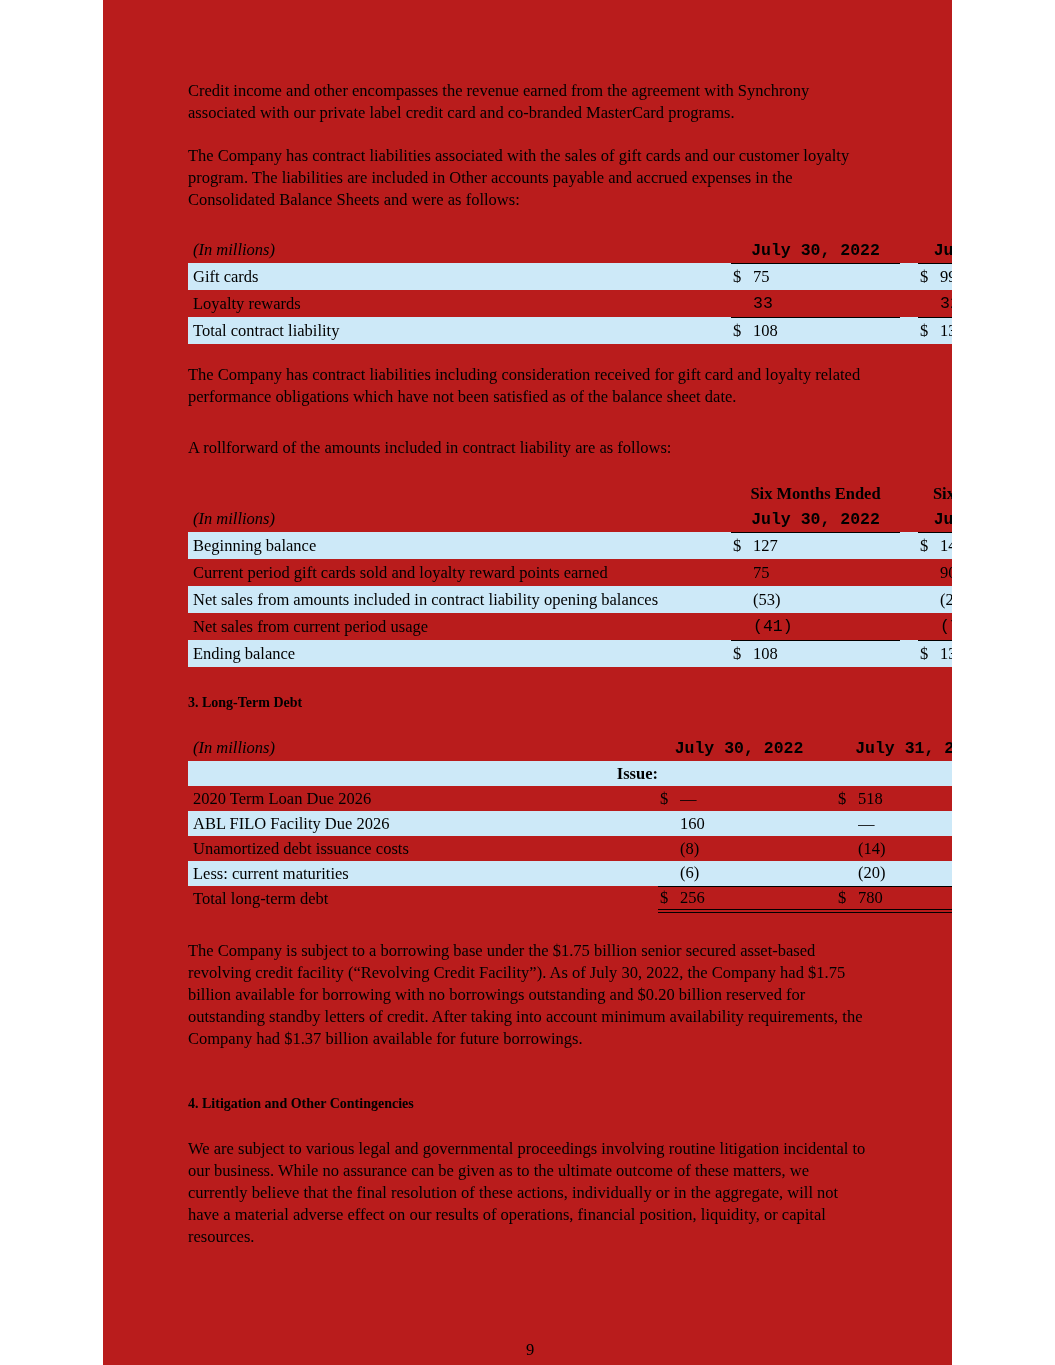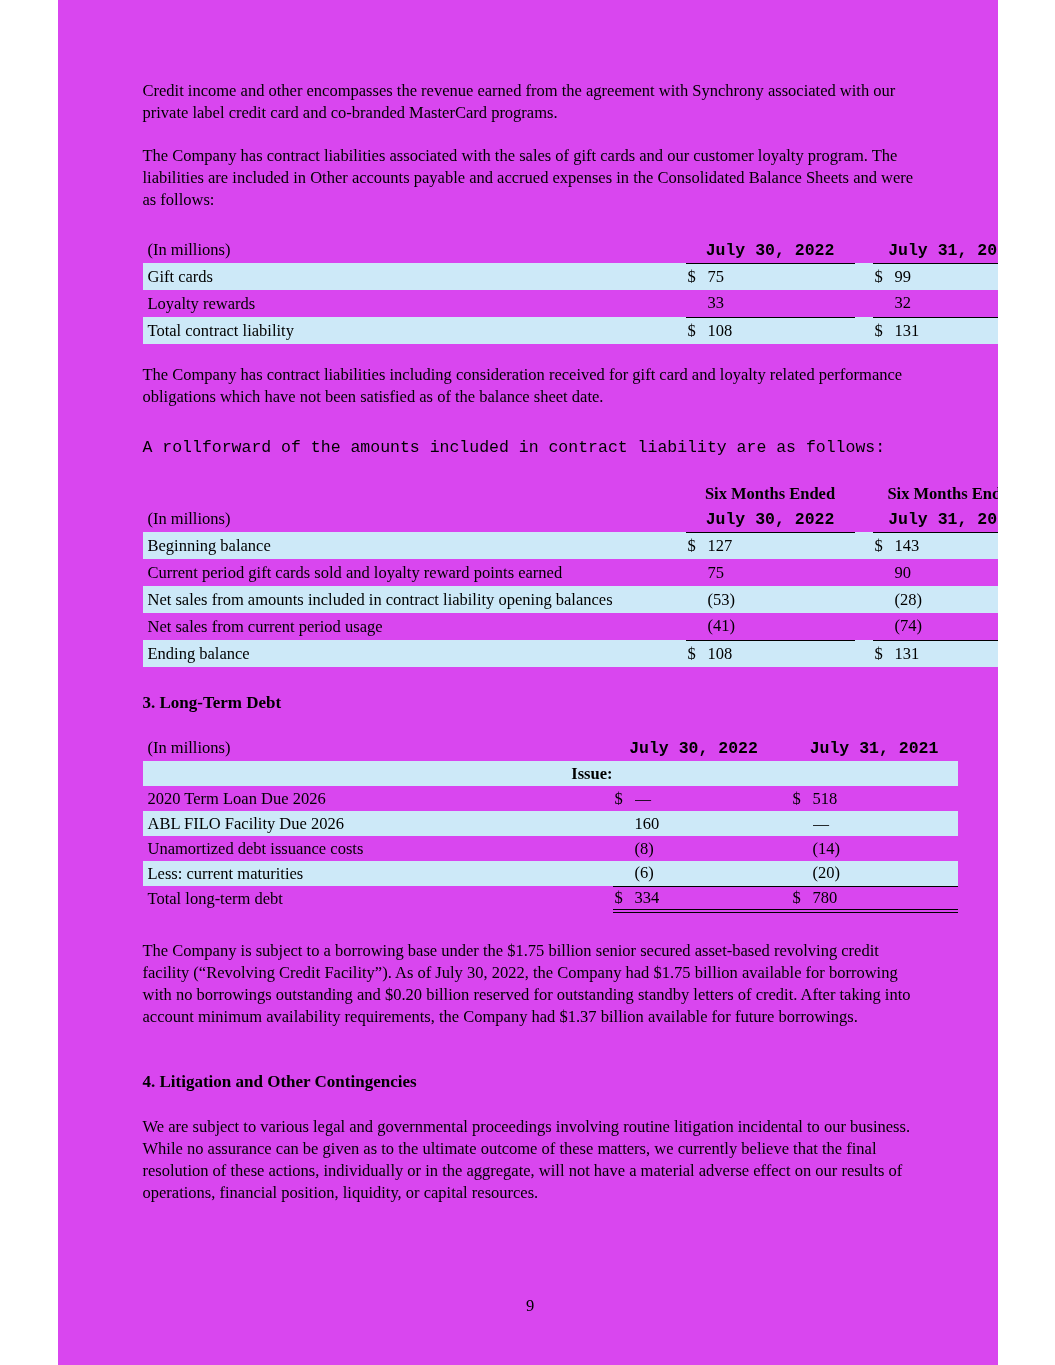--- a/index.html
+++ b/index.html
@@ -6,10 +6,10 @@
   html, body { background: #ffffff; }
   .page {
     position: relative;
-    width: 940px;
+    width: 849px;
     height: 1365px;
     margin: 0 auto;
-    background: #d946ef;
+    background: #b91c1c;
     font-family: "Liberation Serif", "DejaVu Serif", serif;
     font-size: 16.5px;
     color: #000000;

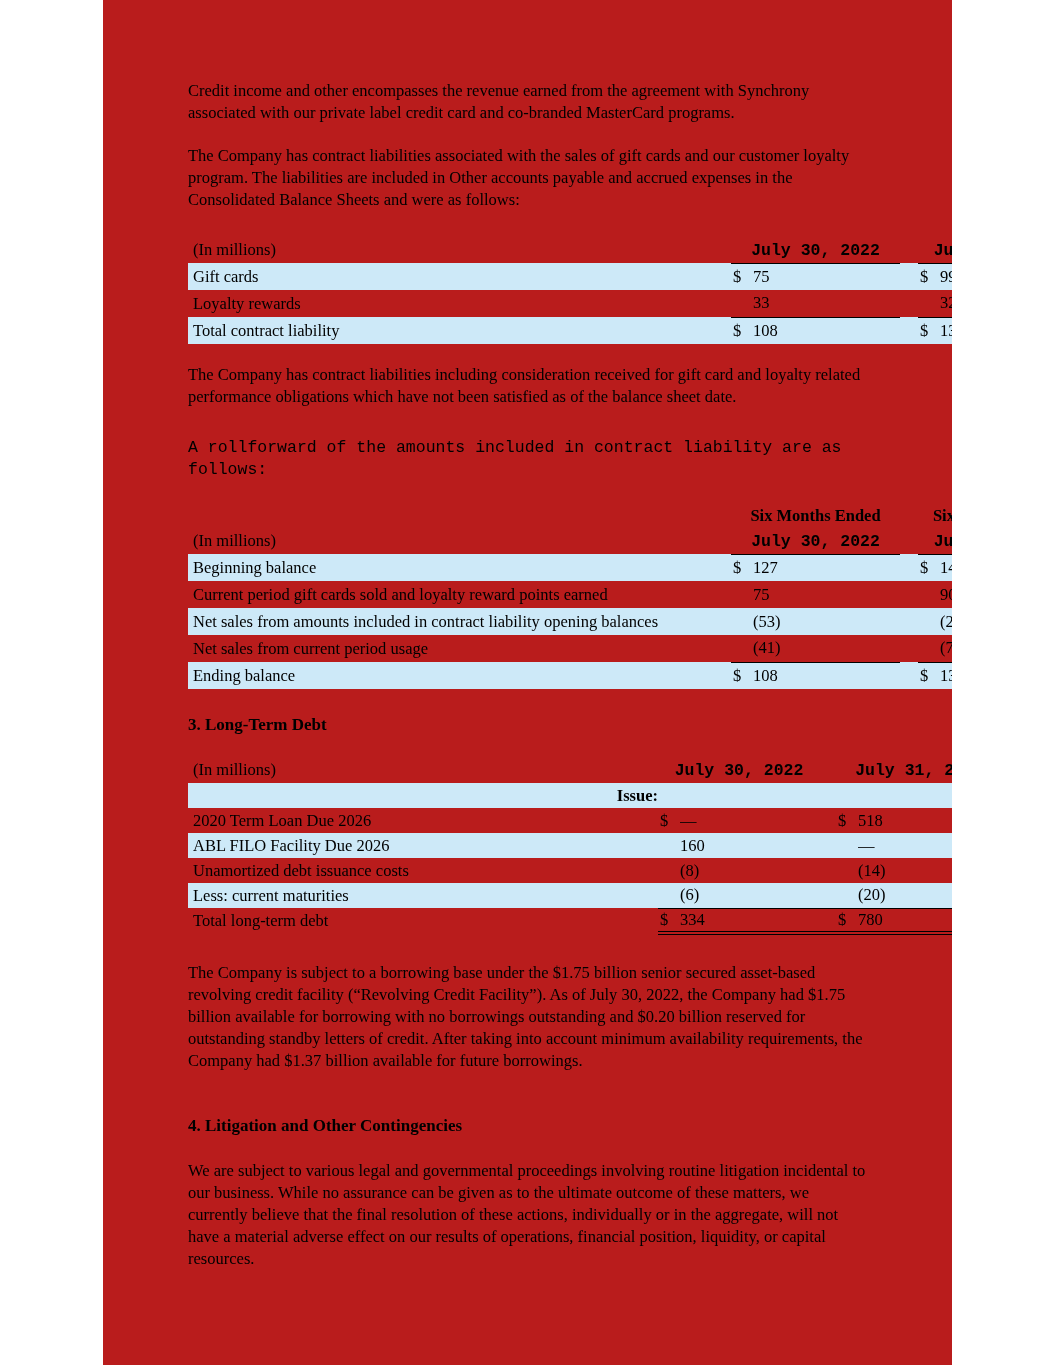--- a/index.html
+++ b/index.html
@@ -55,7 +55,7 @@
   tr.hdr td { height: 26px; vertical-align: bottom; padding-bottom: 3px; }
   tr.hdr-top td { height: 26px; vertical-align: bottom; padding-bottom: 2px; }
   td.lbl { padding-left: 5px; }
-  td.units { padding-left: 5px; }
+  td.units { padding-left: 5px; font-style: italic; }
   td.d { padding-left: 2px; text-align: left; }
   td.v { padding-right: 7px; text-align: left; }
   table.t815 td.v { padding-right: 6px; }

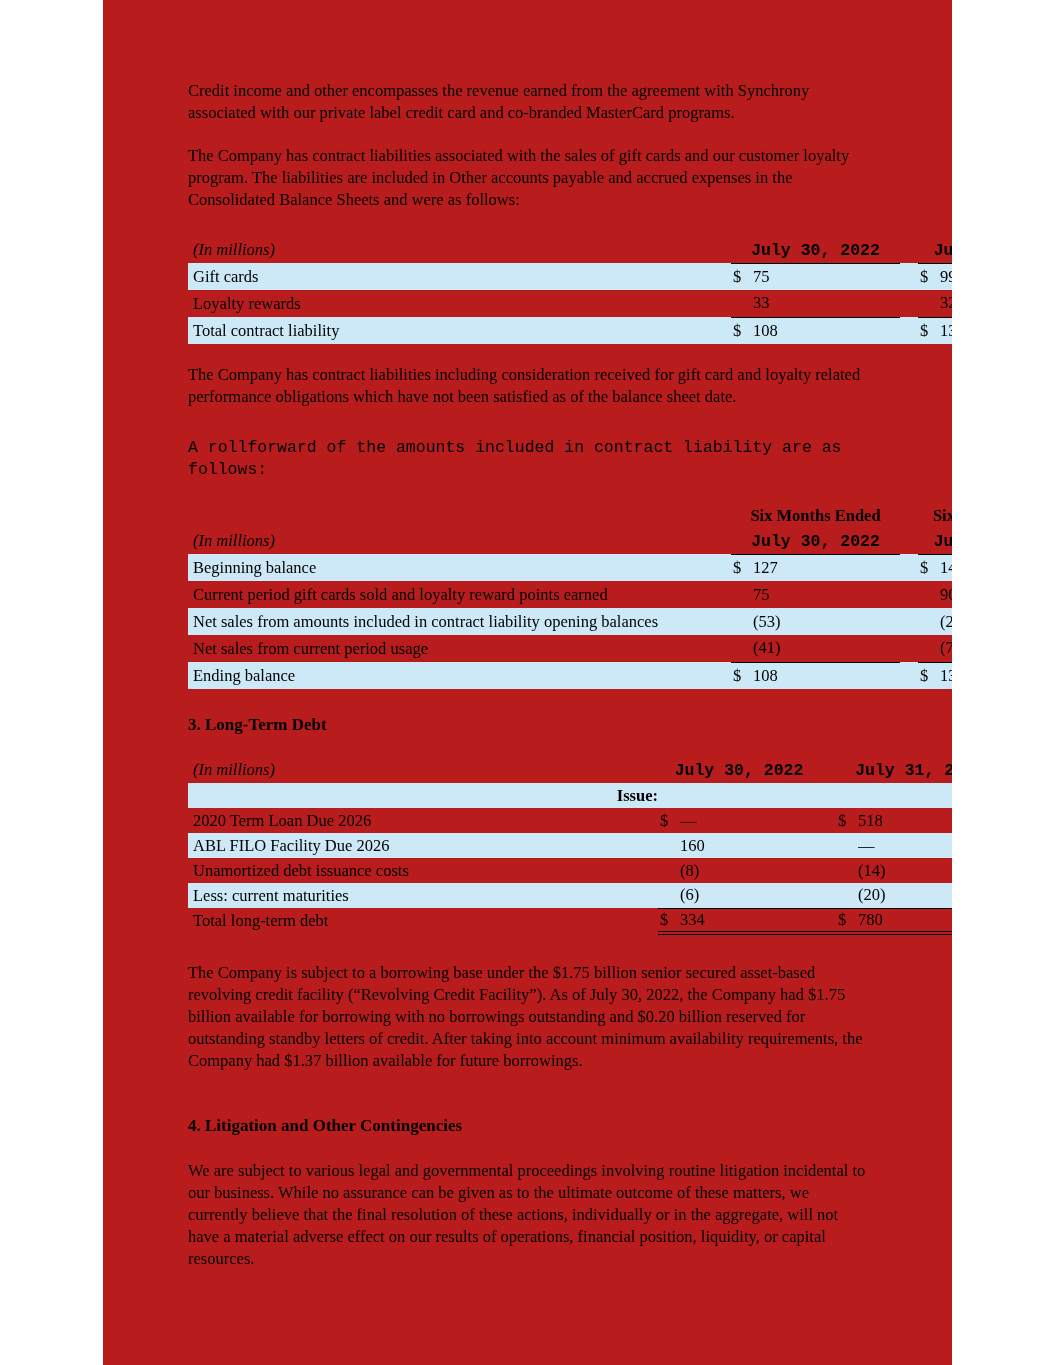--- a/index.html
+++ b/index.html
@@ -66,7 +66,7 @@
   
   td.u { border-bottom: 1.7px solid #000; }
   
-  tr.rule-cols td.d, tr.rule-cols td.v { border-bottom: 1.7px solid #000; }
+  tr.rule-cols td.d, tr.rule-cols td.v { border-bottom: 1.7px solid #000; font-family: Liberation Mono, monospace; }
   
   tr.rule-full td.d, tr.rule-full td.v, tr.rule-full td.gapc { border-bottom: 1.7px solid #000; }
   tr.rule-dbl td.d, tr.rule-dbl td.v, tr.rule-dbl td.gapc { border-bottom: 4px double #000; }

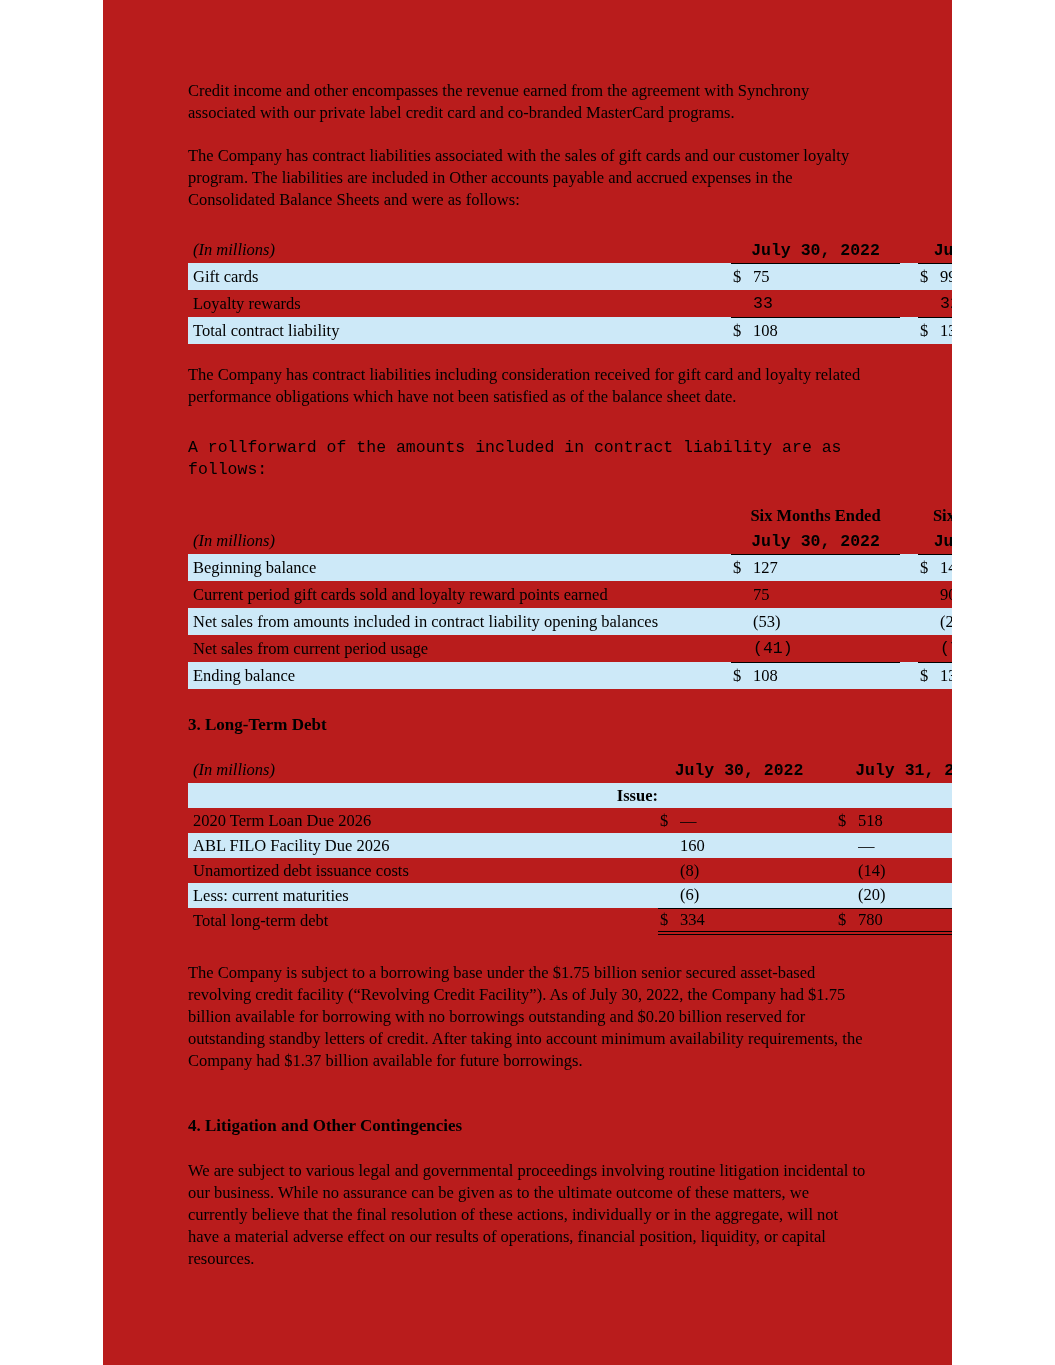--- a/index.html
+++ b/index.html
@@ -26,7 +26,7 @@
   .mb-p2 { margin-bottom: 26px; }
   .mb-t1 { margin-bottom: 20px; }
   .mb-p3 { margin-bottom: 29px; }
-  .mb-p4 { margin-bottom: 21px; font-family: Liberation Mono, monospace; }
+  .mb-p4 { margin-bottom: 21px; }
   .mb-t2 { margin-bottom: 25px; }
   .mb-h3 { margin-bottom: 21px; }
   .mb-t3 { margin-bottom: 27px; }

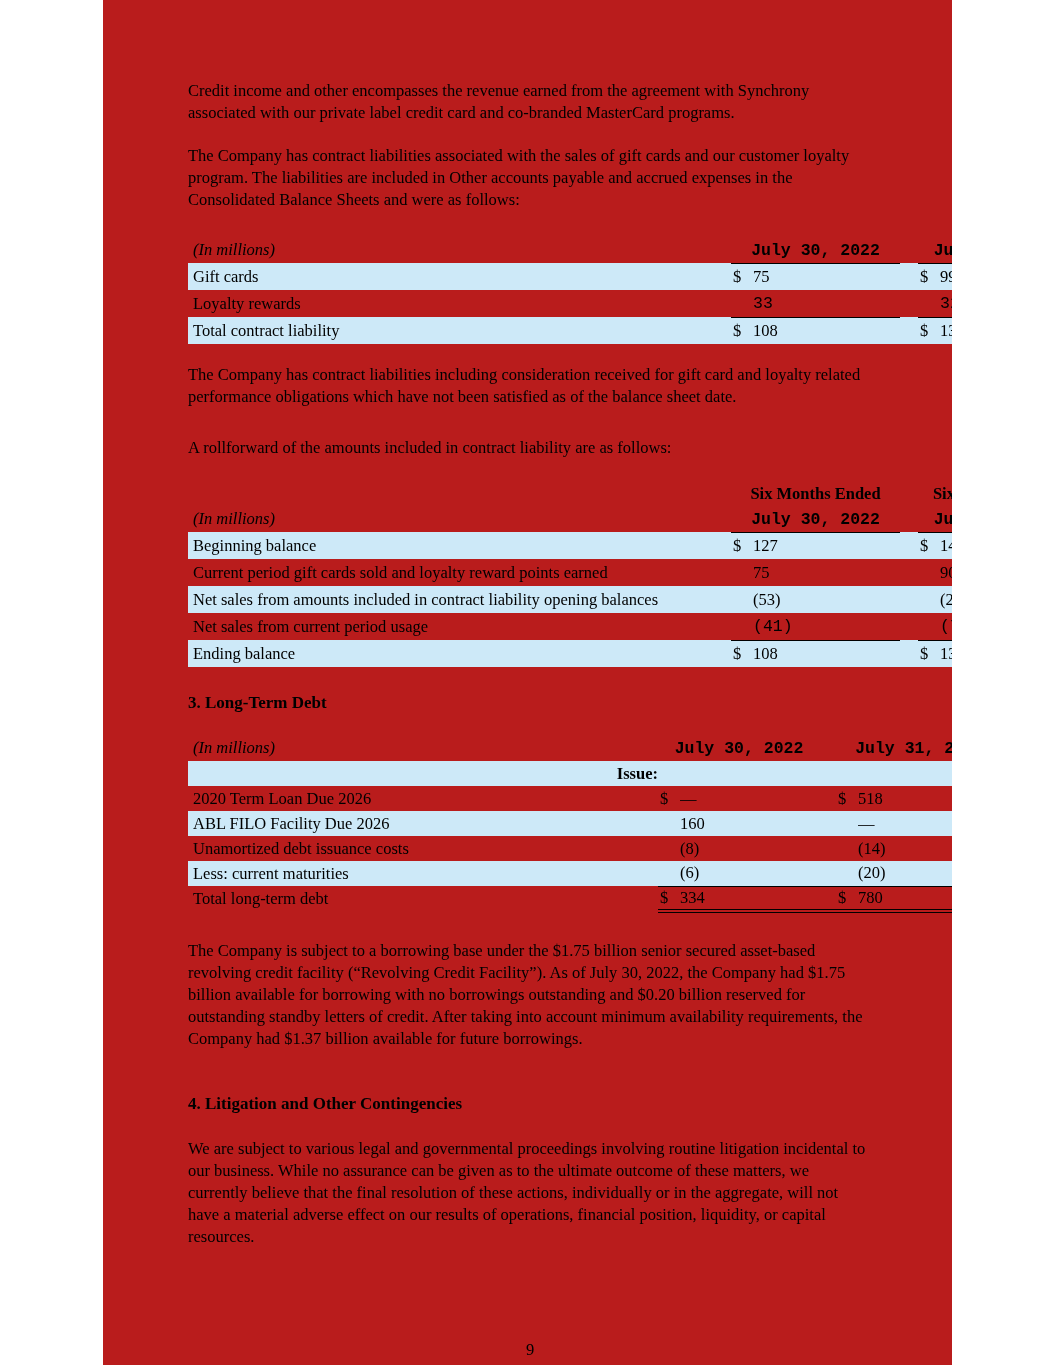--- a/index.html
+++ b/index.html
@@ -34,7 +34,7 @@
   .mb-h4 { margin-bottom: 23px; }
   .mb-p6 { margin-bottom: 0; }
   h2.section-heading {
-    font-size: 17px;
+    font-size: 14px;
     font-weight: bold;
     line-height: 22px;
   }

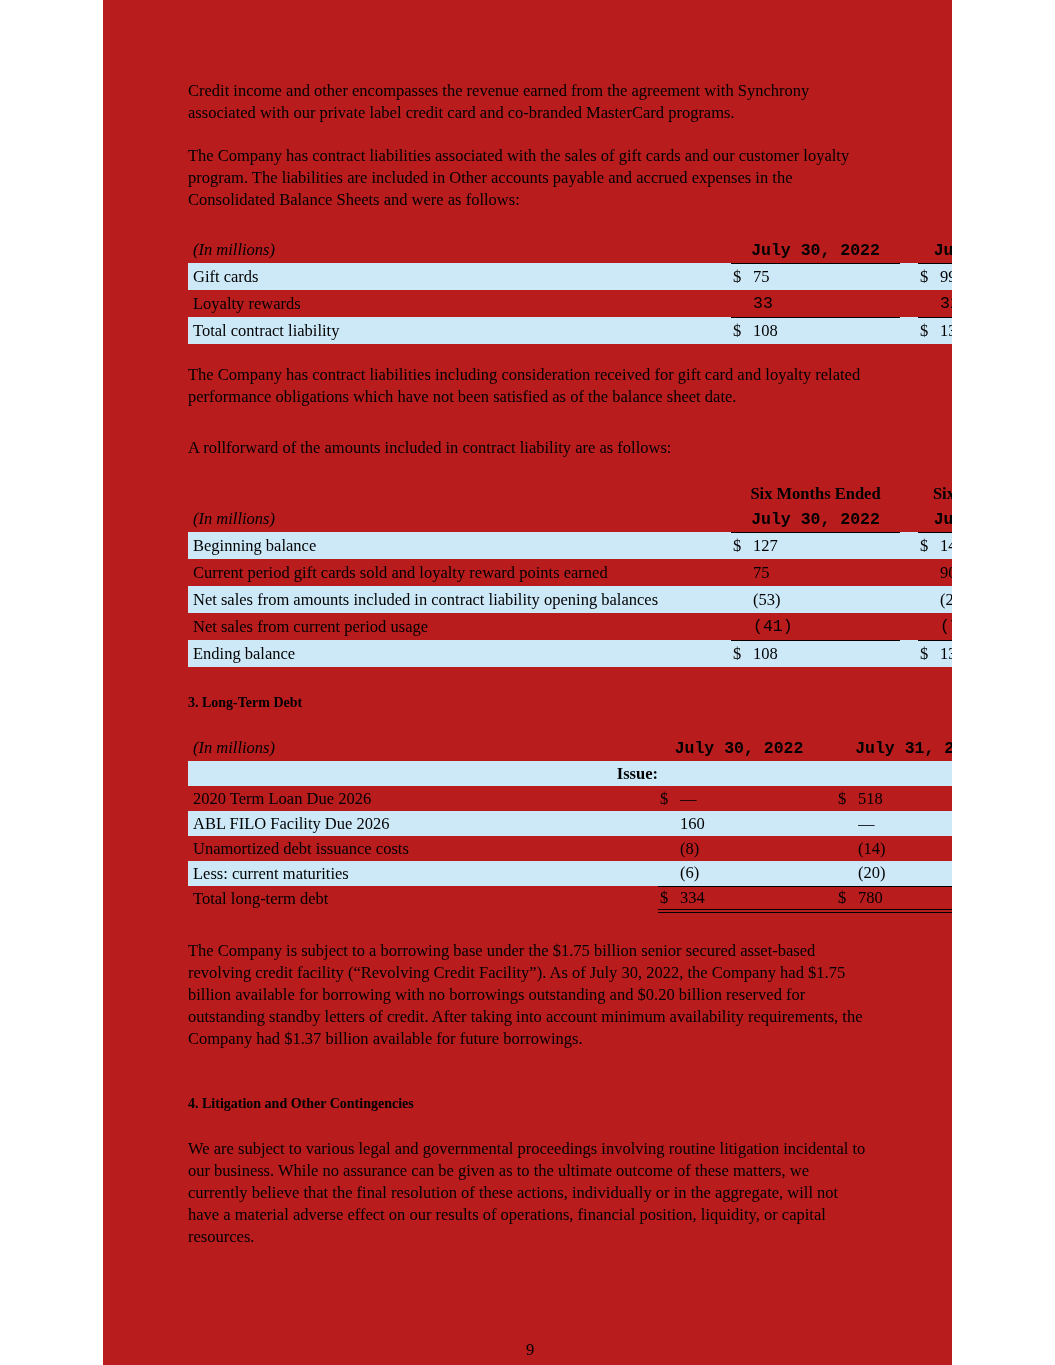--- a/index.html
+++ b/index.html
@@ -259,7 +259,7 @@
       <tr class="data-row rule-dbl">
         <td class="lbl">Total long-term debt</td>
         <td class="d">$</td>
-        <td class="v">334</td>
+        <td class="v">256</td>
         <td class="gapc"></td>
         <td class="d">$</td>
         <td class="v">780</td>

